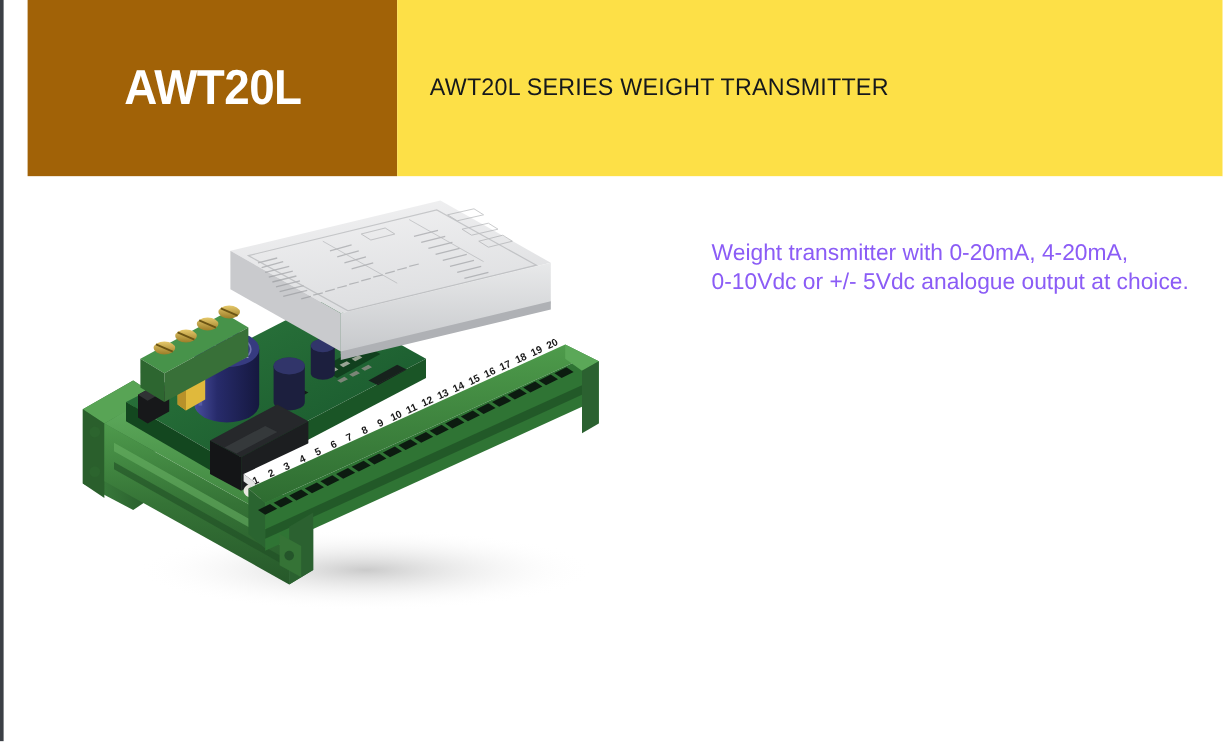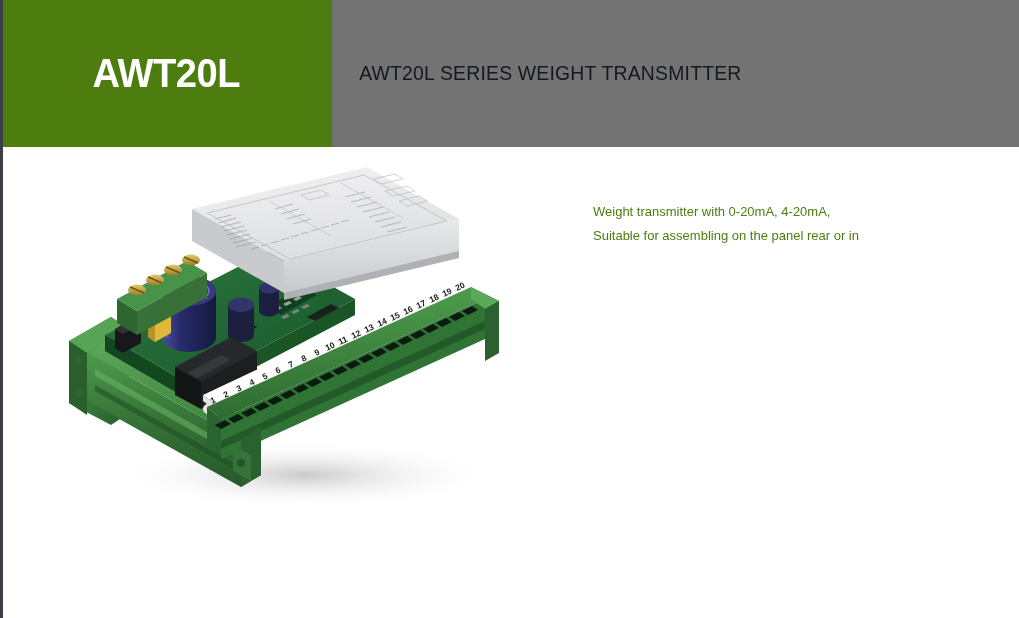--- a/index.html
+++ b/index.html
@@ -39,12 +39,13 @@
     align-items: stretch;
   }
   .header-badge {
-    width: 332px;
-    background: #4d7c0f;
+    width: 308px;
+    background: #a16207;
     display: flex;
     align-items: center;
     justify-content: center;
     flex: 0 0 auto;
+    margin-left: 23px;
   }
   .header-badge-text {
     color: #ffffff;

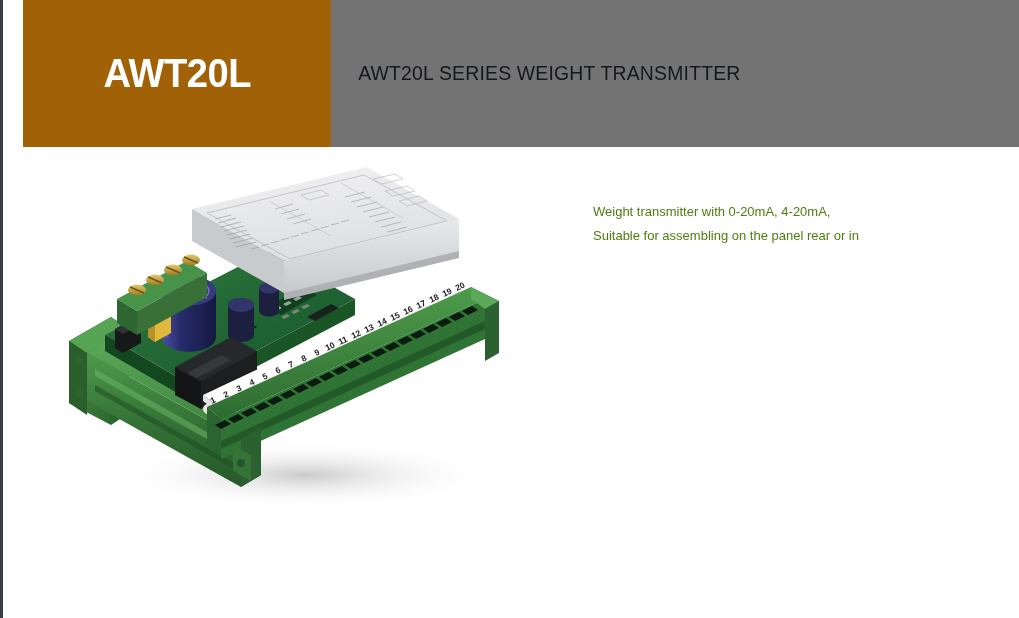--- a/index.html
+++ b/index.html
@@ -58,7 +58,7 @@
   }
   .header-strip {
     flex: 1 1 auto;
-    background: #737373;
+    background: #fde047;
     display: flex;
     align-items: center;
   }

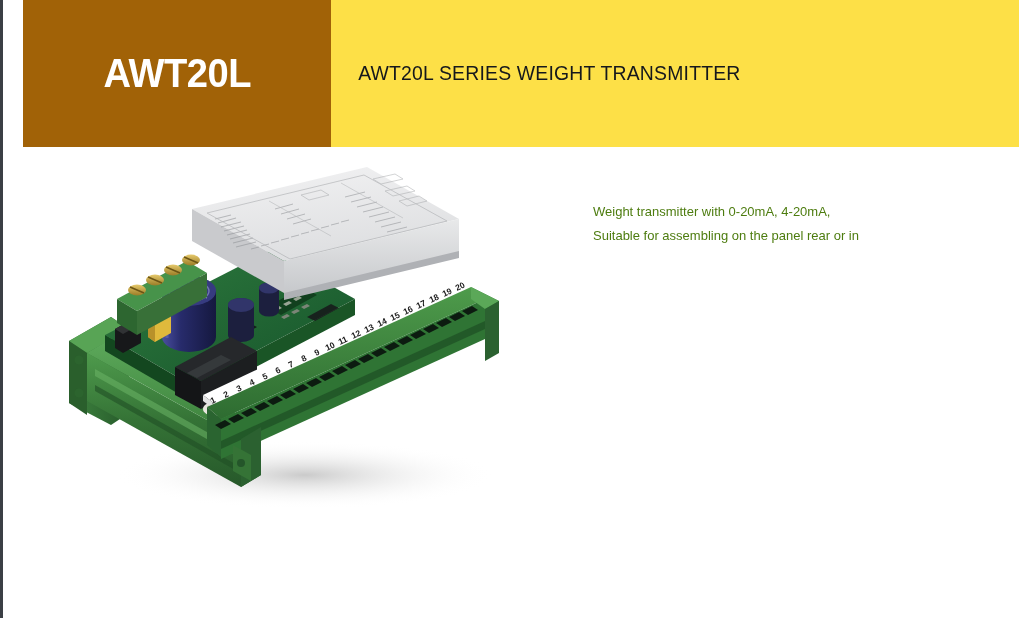--- a/index.html
+++ b/index.html
@@ -102,8 +102,8 @@
     left: 593px;
     top: 53px;
     width: 400px;
-    color: #4d7c0f;
-    font-size: 13px;
+    color: #8b5cf6;
+    font-size: 19px;
     line-height: 24.2px;
     font-family: "Liberation Sans", sans-serif;
   }

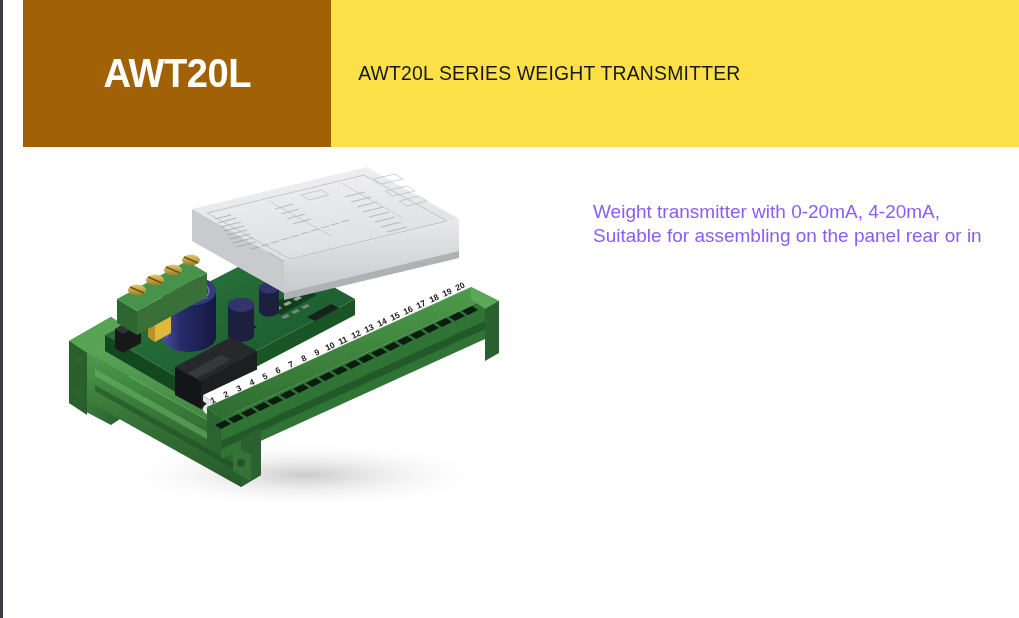--- a/index.html
+++ b/index.html
@@ -419,6 +419,7 @@
 
     <div class="description">
       <span class="line">Weight transmitter with 0-20mA, 4-20mA,</span>
+      <span class="line">0-10Vdc or +/- 5Vdc analogue output at choice.</span>
       <span class="line">Suitable for assembling on the panel rear or in</span>
     </div>
 

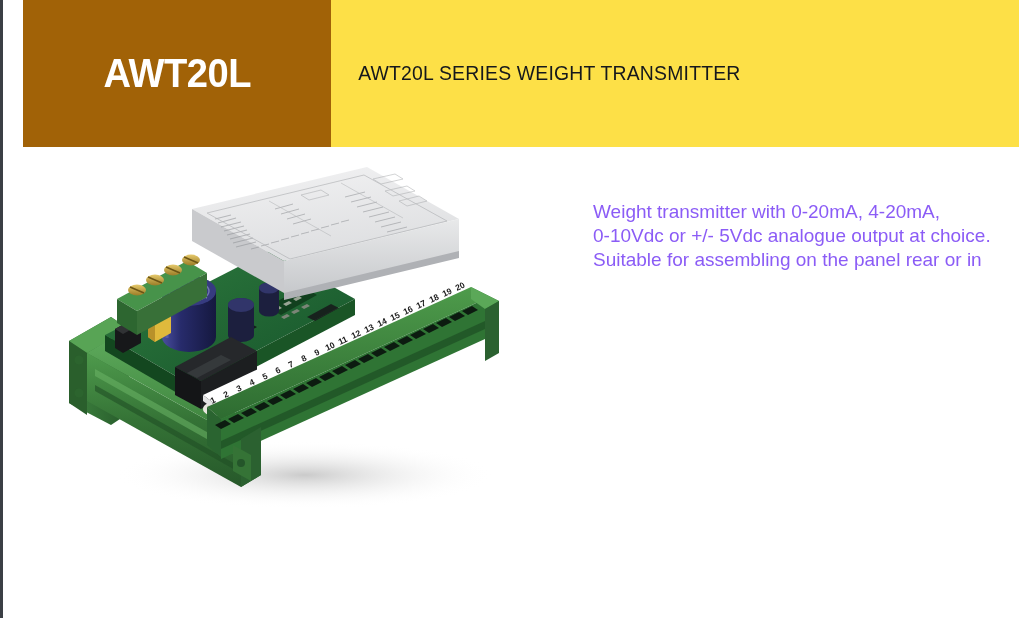--- a/index.html
+++ b/index.html
@@ -420,7 +420,6 @@
     <div class="description">
       <span class="line">Weight transmitter with 0-20mA, 4-20mA,</span>
       <span class="line">0-10Vdc or +/- 5Vdc analogue output at choice.</span>
-      <span class="line">Suitable for assembling on the panel rear or in</span>
     </div>
 
   </div>

